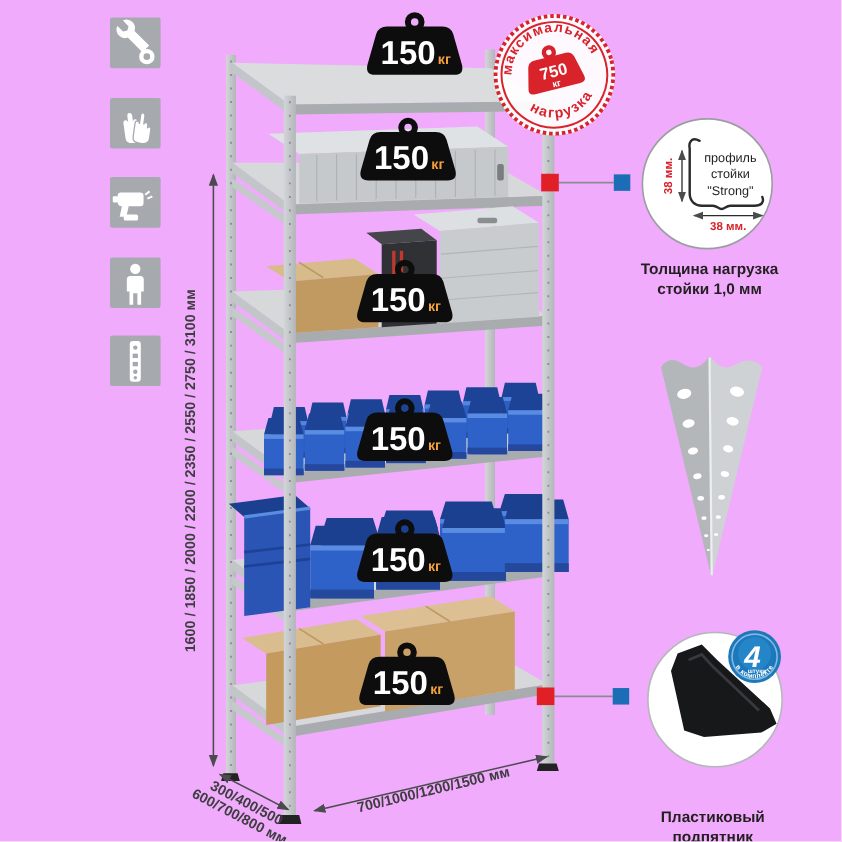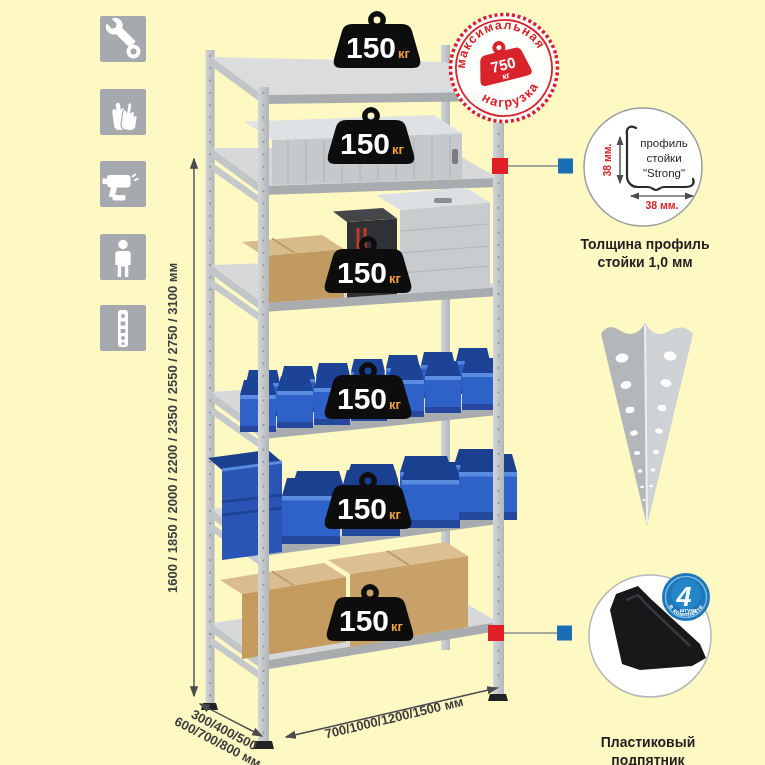--- a/index.html
+++ b/index.html
@@ -3,7 +3,7 @@
 <meta charset="utf-8">
 <style>
   html,body{margin:0;padding:0;background:#fff;}
-  .stage{position:relative;width:765px;height:765px;background:#fef9c3;overflow:hidden;
+  .stage{position:relative;width:765px;height:765px;background:#f0abfc;overflow:hidden;
          font-family:"Liberation Sans",sans-serif;}
   .icon-tile{position:absolute;left:100px;width:46px;height:46px;background:#a6a9ae;
              border-radius:2px;display:flex;align-items:center;justify-content:center;}

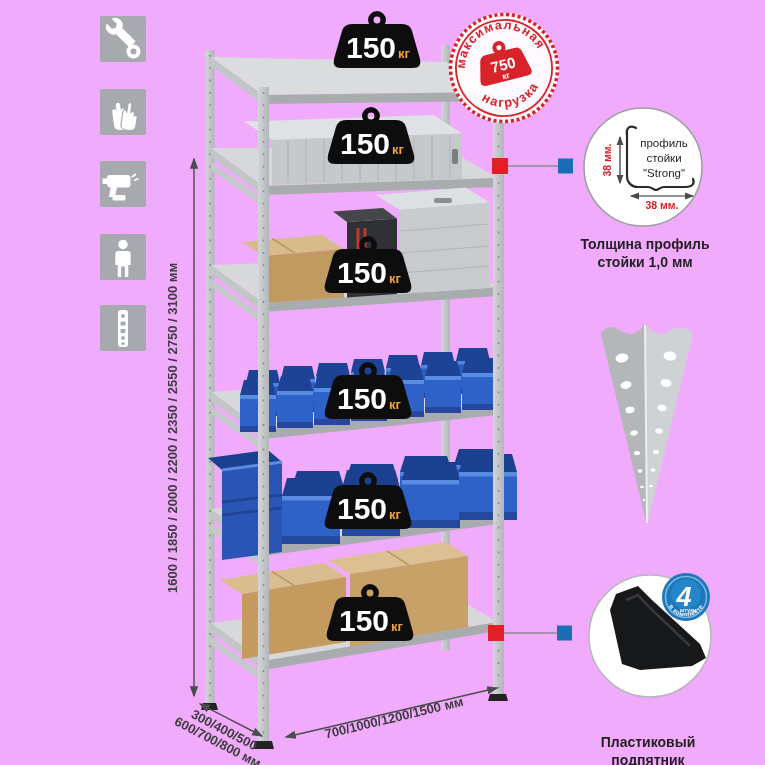--- a/index.html
+++ b/index.html
@@ -361,7 +361,7 @@
   </svg>
 
   <div class="cap" style="left:555px;top:236px">
-    <div>Толщина профиль</div>
+    <div>Толщина нагрузка</div>
     <div>стойки 1,0 мм</div>
   </div>
   <div class="cap" style="left:558px;top:734px">

